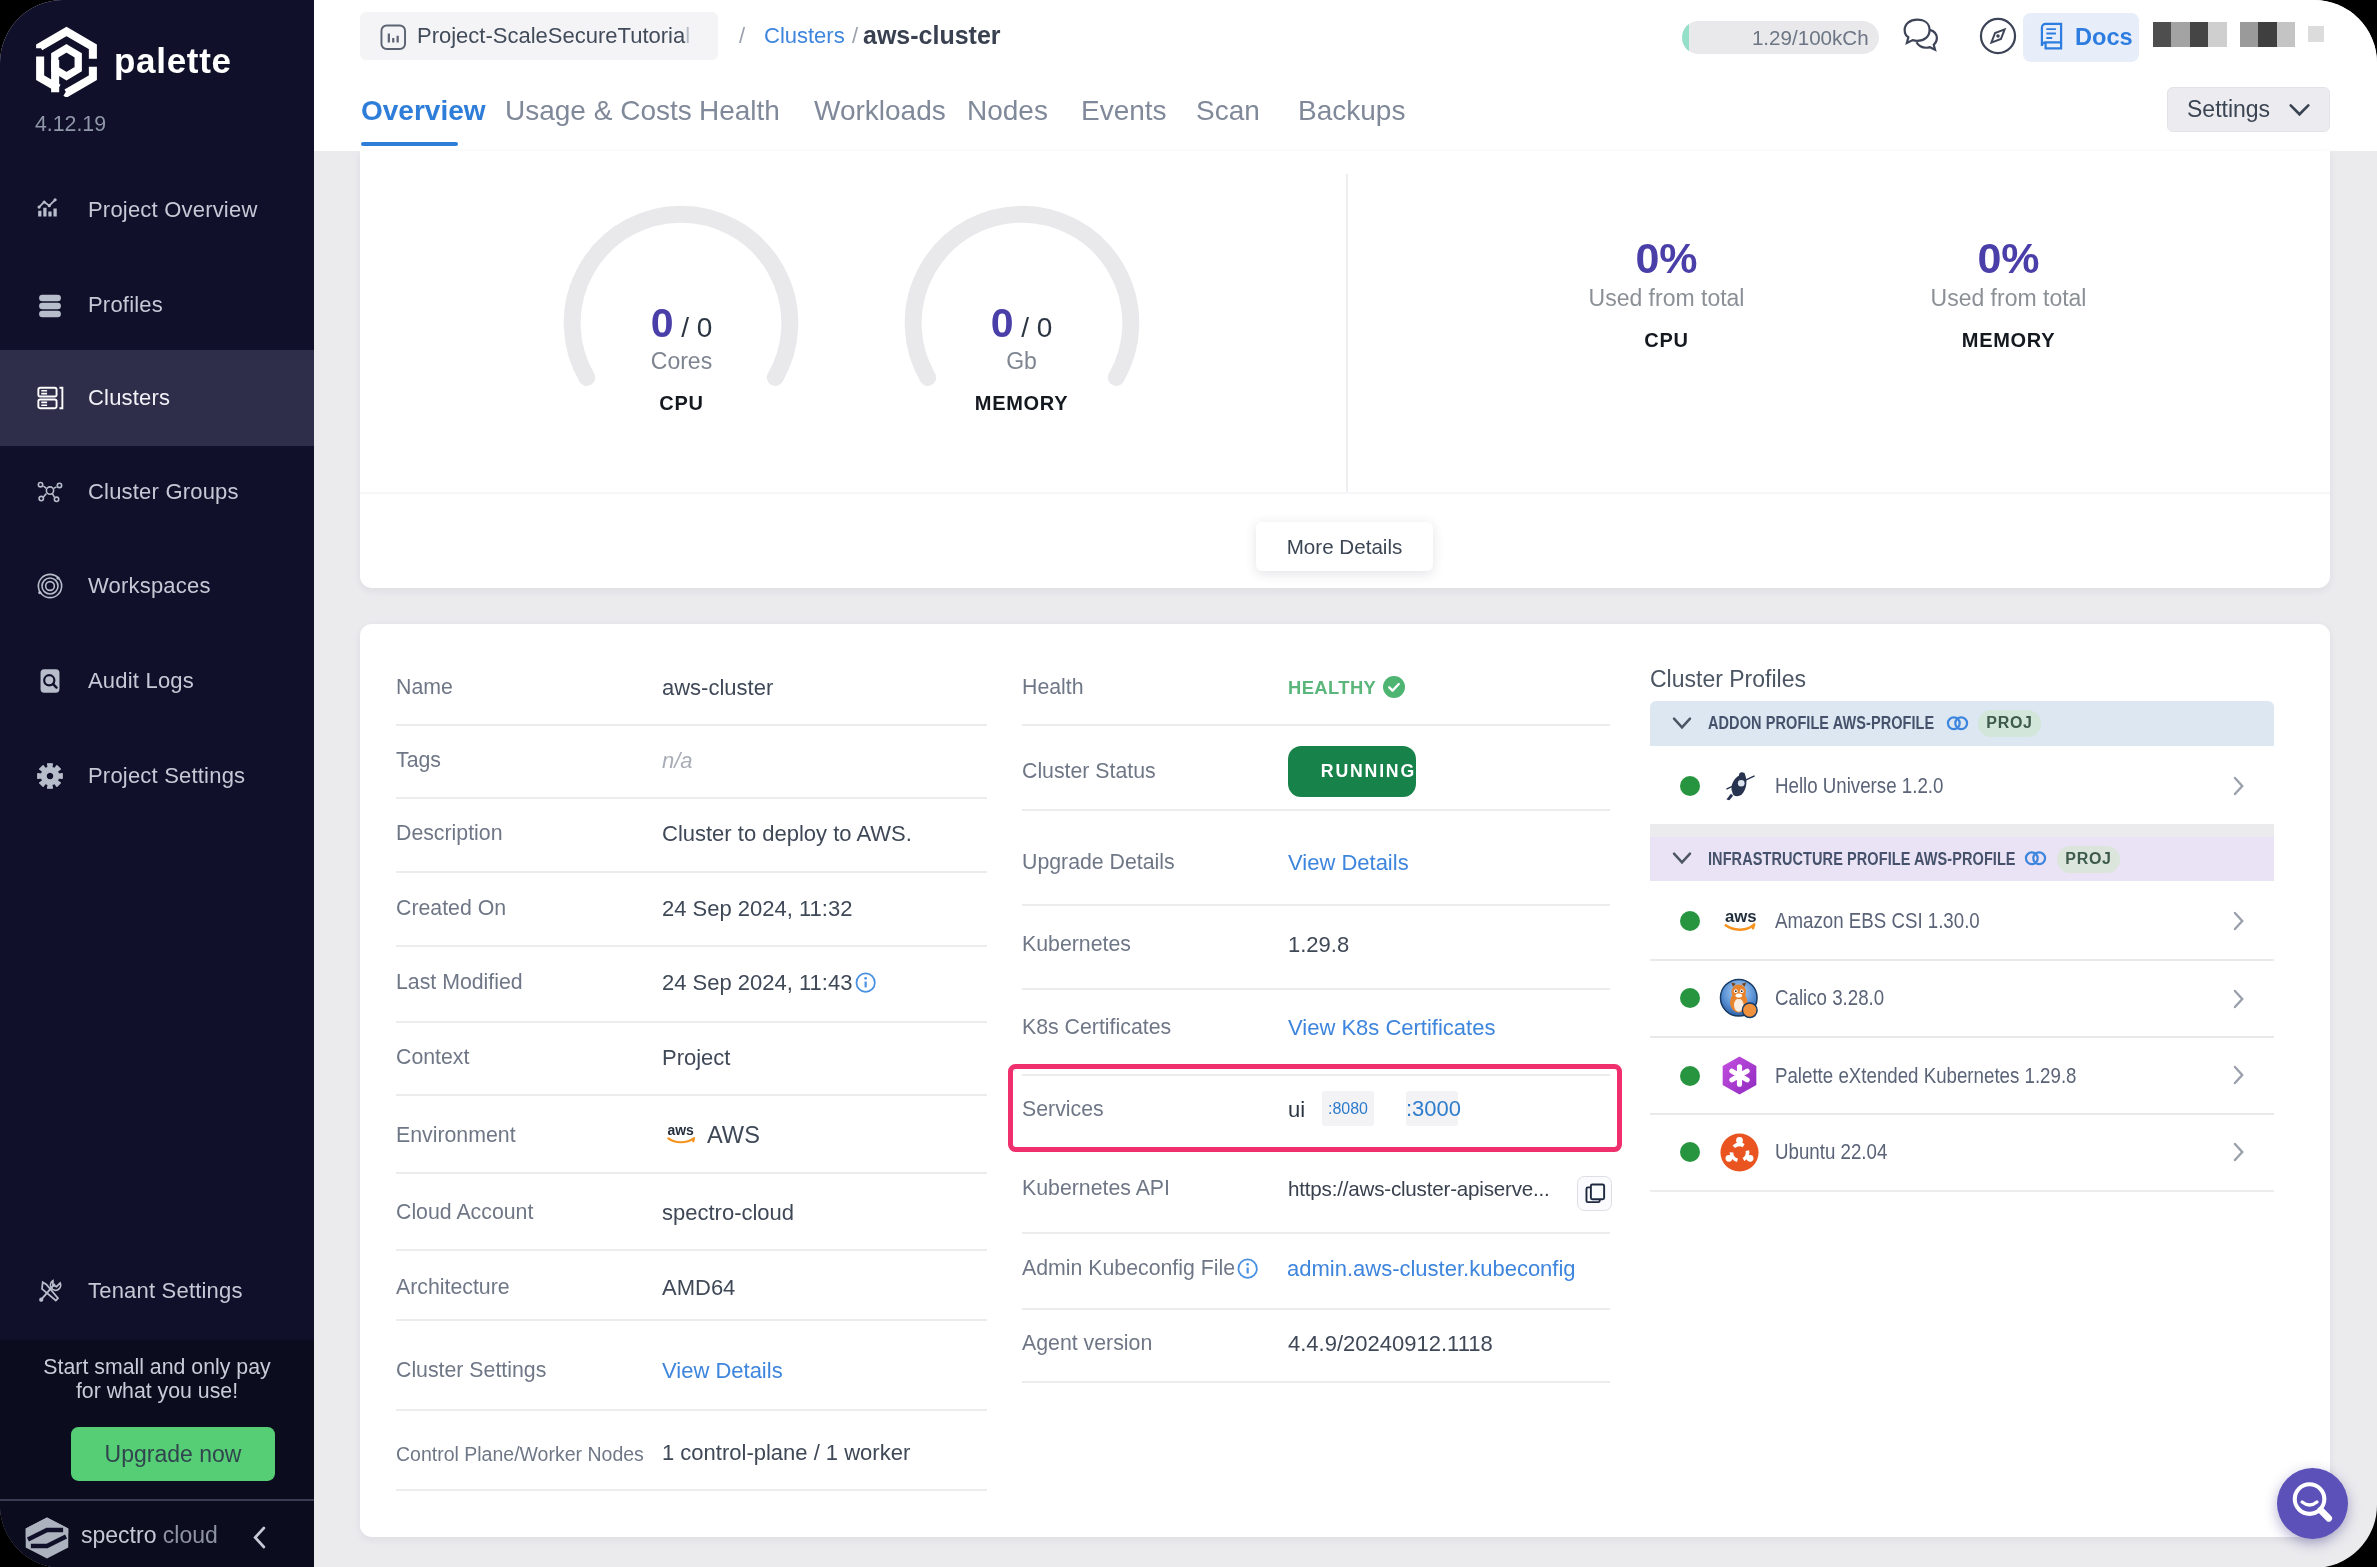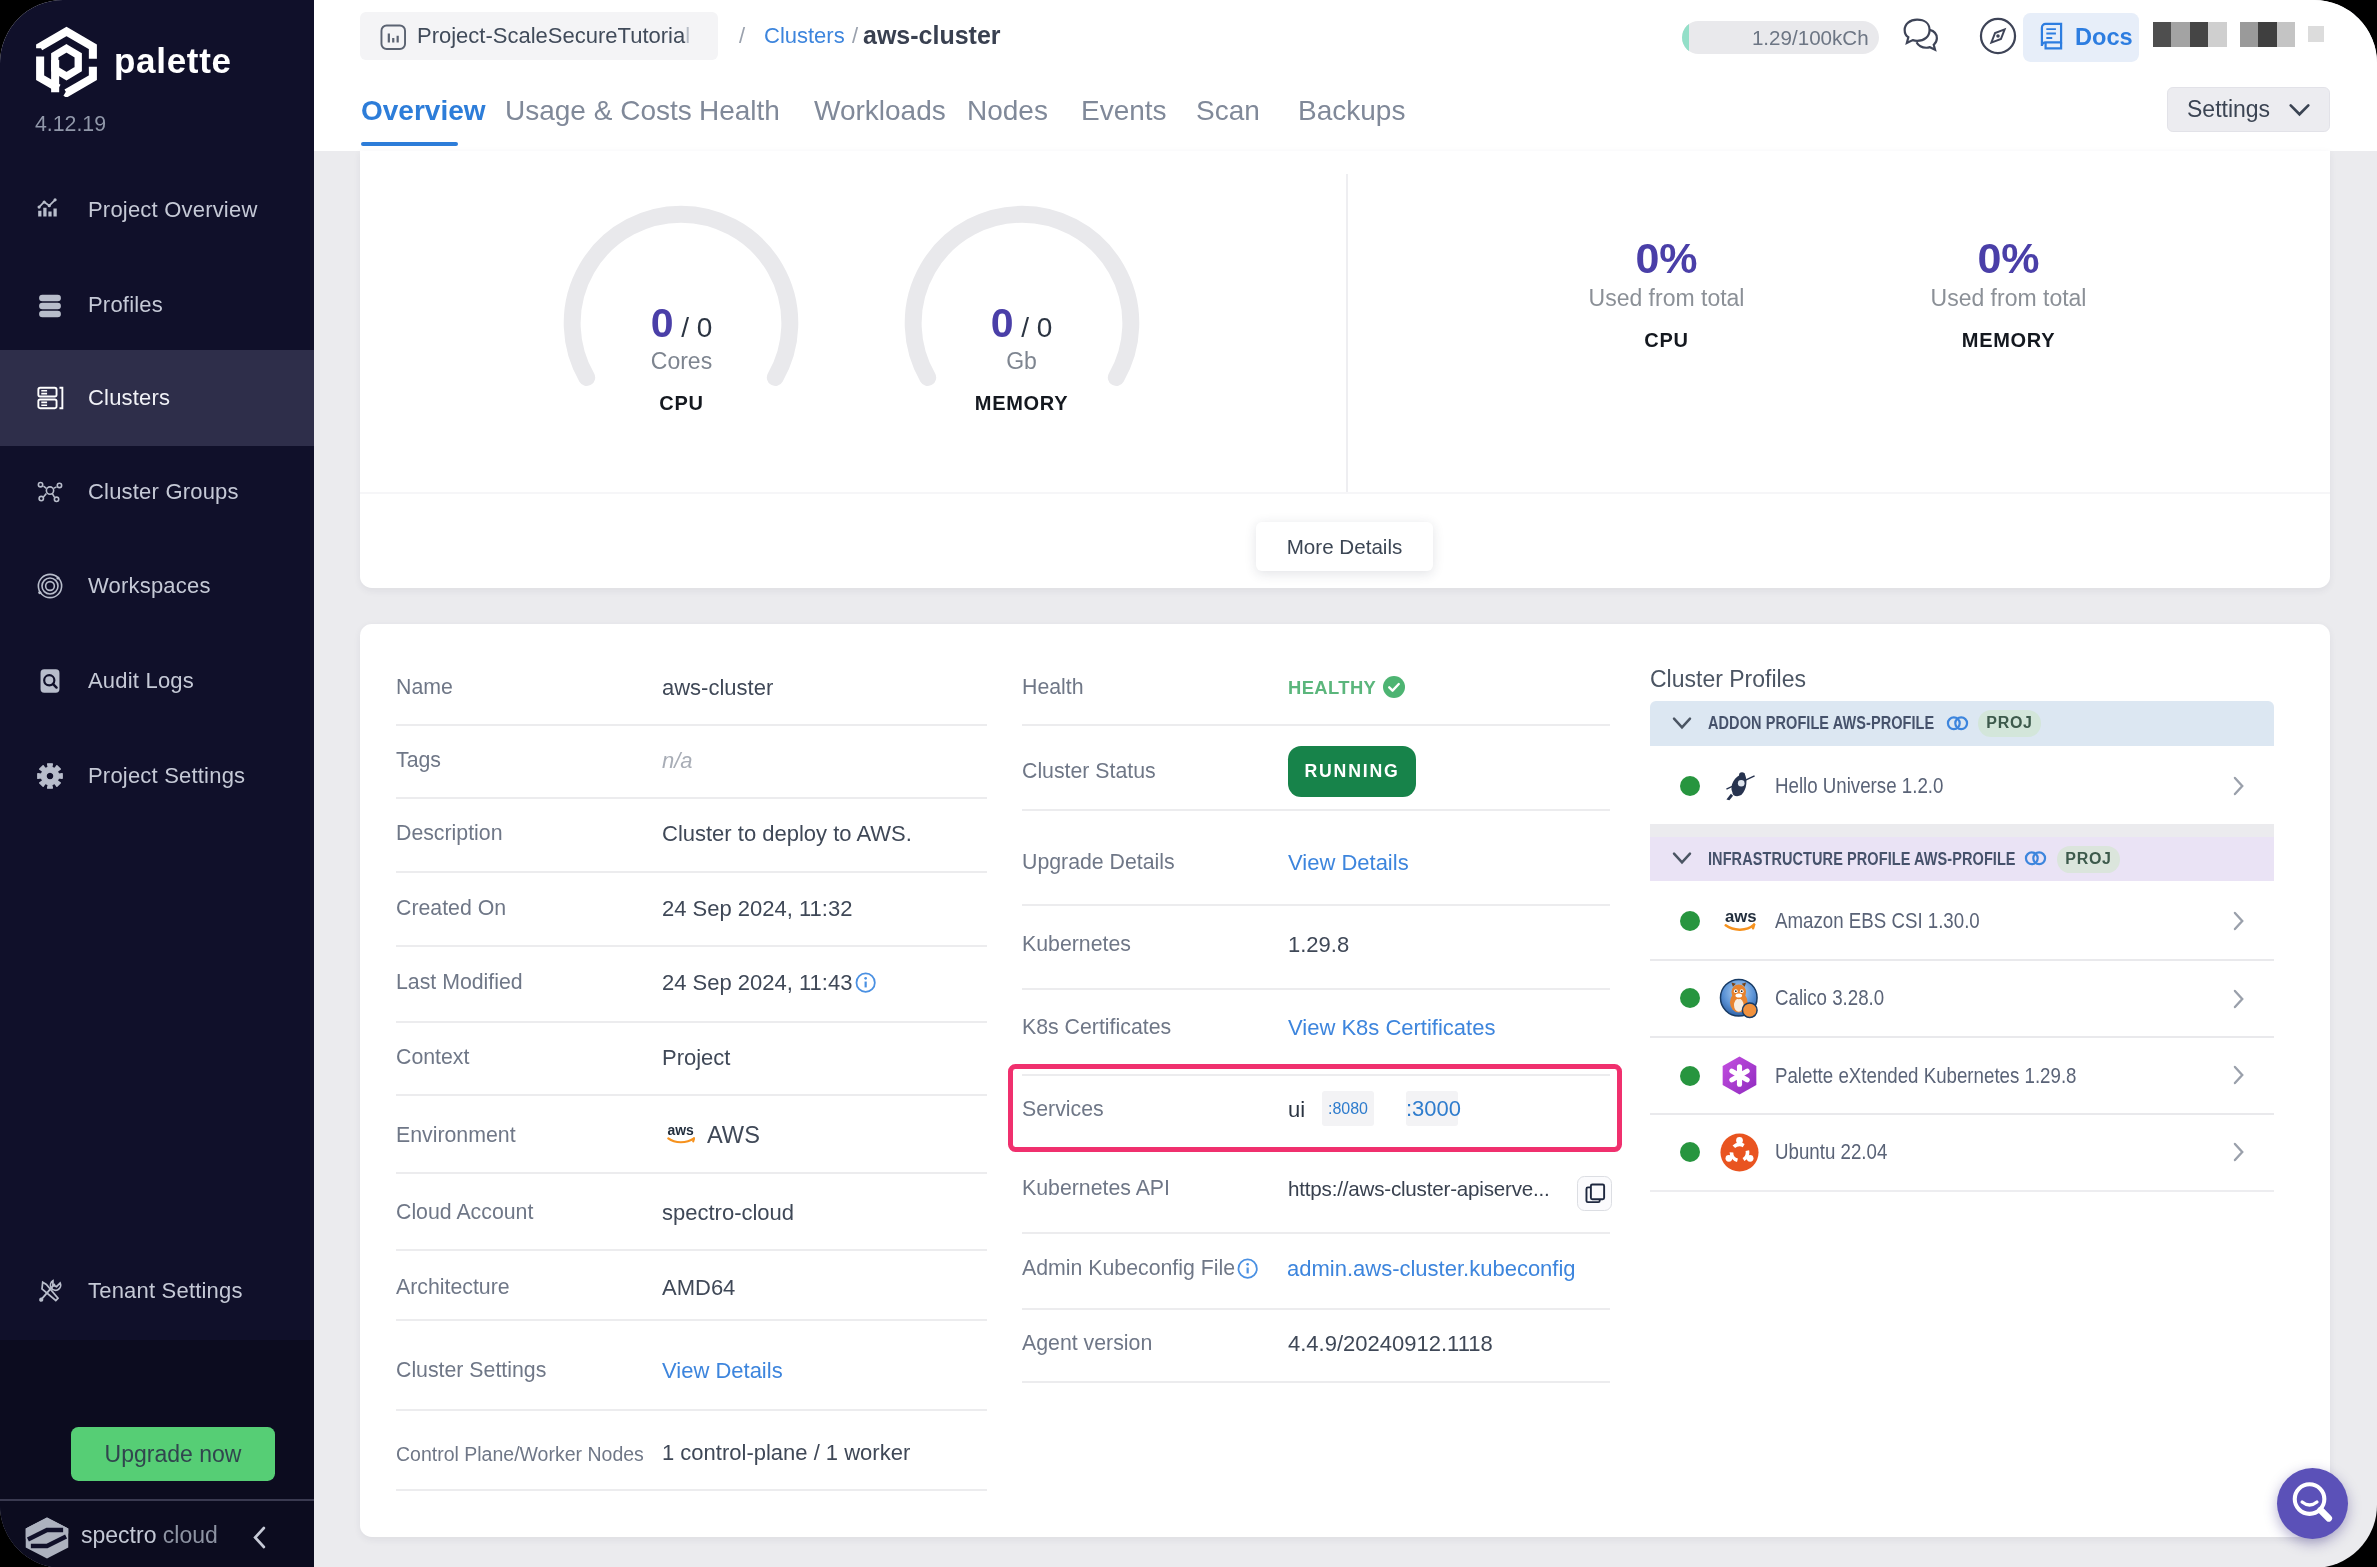--- a/index.html
+++ b/index.html
@@ -188,7 +188,7 @@
     <div class="sep" style="left:662px;top:100px;width:588px;"></div>
 
     <div class="lbl" style="left:662px;top:132px;">Cluster Status</div>
-    <div class="abs" style="left:928px;top:122px;width:128px;height:51px;background:#17834a;border-radius:13.2px;text-align:center;font-size:17.7px;font-weight:700;color:#fff;letter-spacing:1.8px;line-height:51px;">RUNNING</div>
+    <div class="abs" style="left:928px;top:122px;width:128px;height:51px;background:#17834a;border-radius:13.2px;text-align:right;font-size:17.7px;font-weight:700;color:#fff;letter-spacing:1.8px;line-height:51px;">RUNNING</div>
     <div class="sep" style="left:662px;top:185px;width:588px;"></div>
 
     <div class="lbl" style="left:662px;top:223px;">Upgrade Details</div>

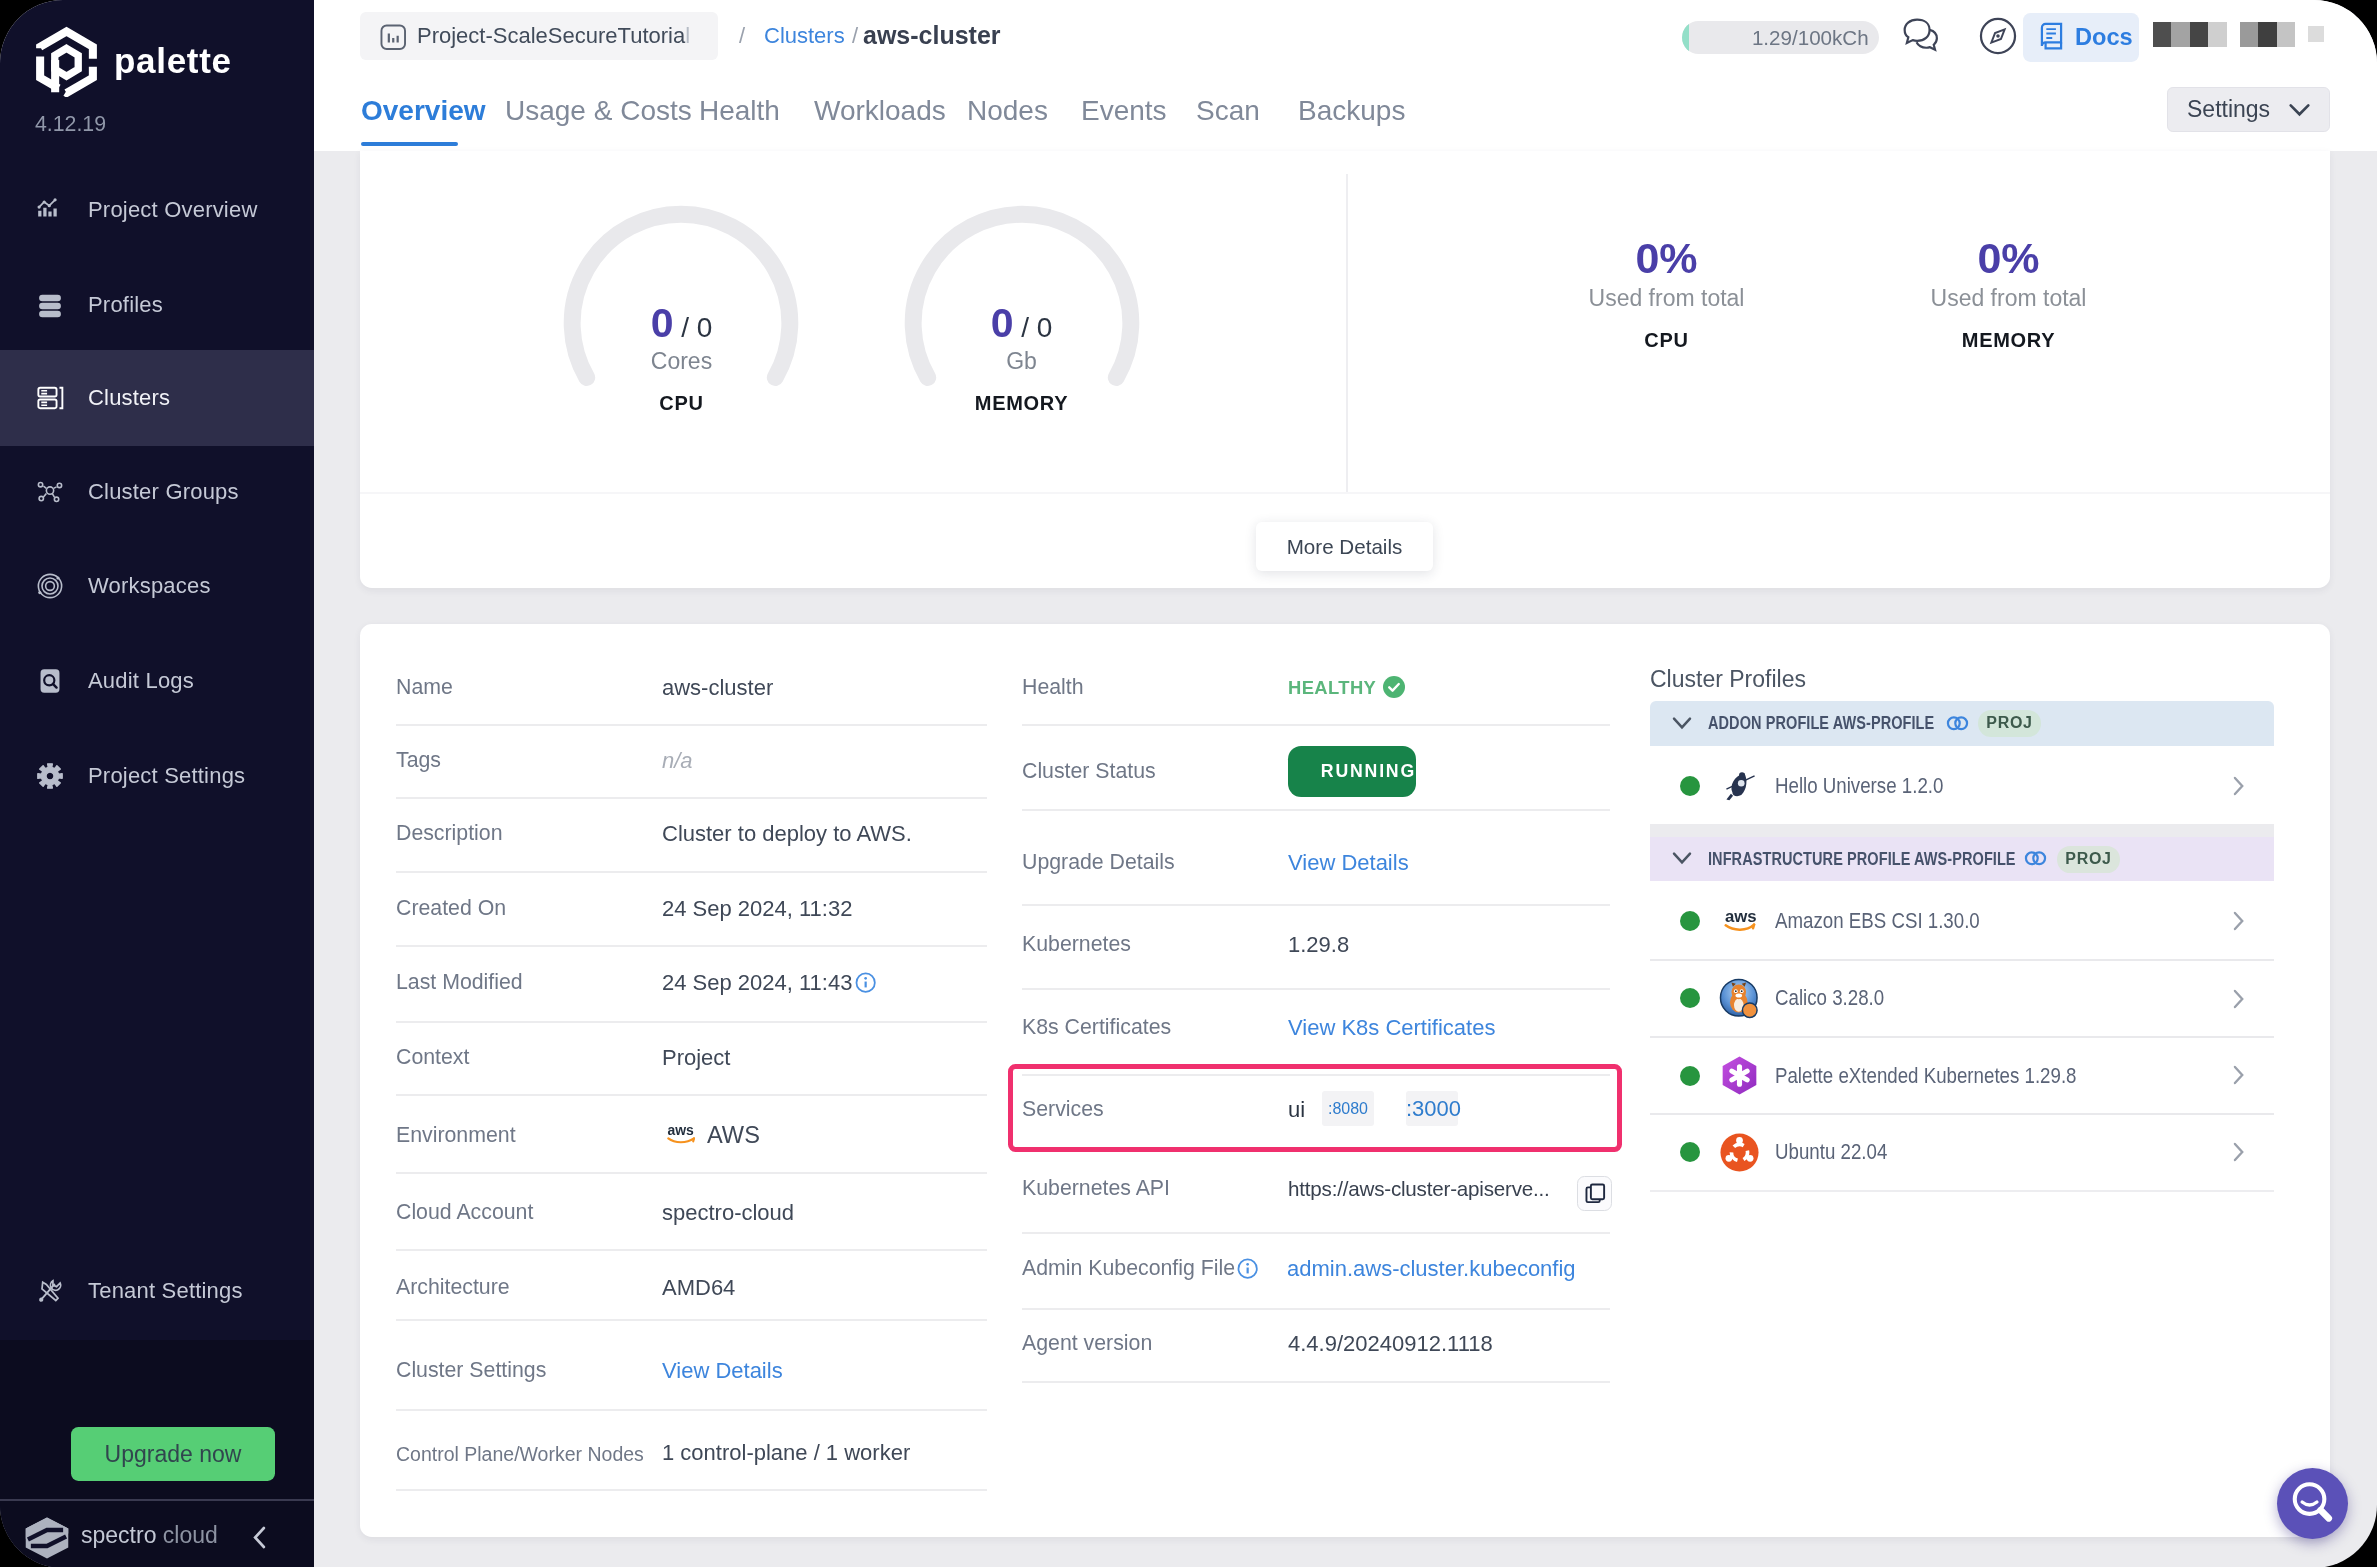--- a/index.html
+++ b/index.html
@@ -425,6 +425,7 @@
     <div class="nav" style="top:1275px">Tenant Settings</div>
 
     <div class="abs" style="left:0;top:1340px;width:314px;height:227px;background:#0c0c1f;"></div>
+    <div class="abs" style="left:0;top:1355px;width:314px;text-align:center;font-size:21.3px;line-height:24px;color:#c7ccd8;">Start small and only pay<br>for what you use!</div>
     <div class="abs" style="left:71px;top:1427px;width:204px;height:54px;background:#56ce75;border-radius:7.4px;text-align:center;font-size:23px;line-height:54px;color:#31454e;font-weight:500;">Upgrade now</div>
     <div class="abs" style="left:0;top:1499px;width:314px;height:1.5px;background:#3a3a50;"></div>
     <svg class="abs" style="left:22px;top:1516px" width="50" height="44" viewBox="0 0 68 60">

